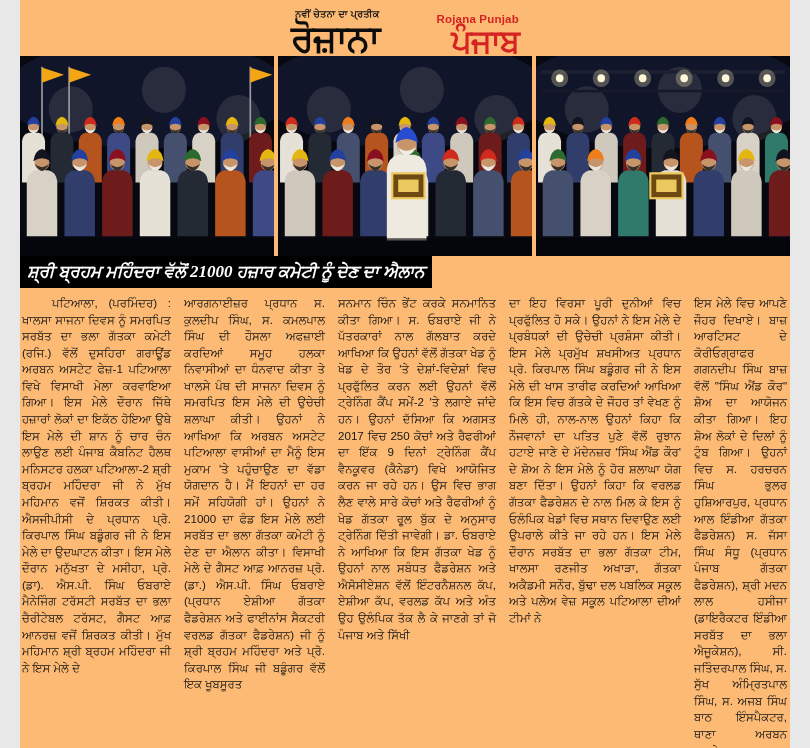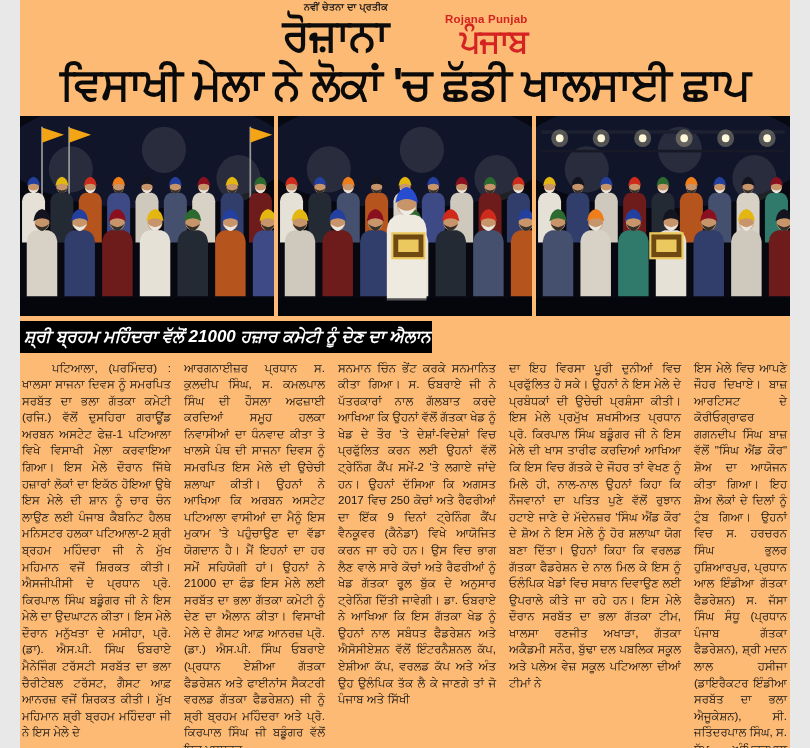--- a/index.html
+++ b/index.html
@@ -13,7 +13,7 @@
   .masthead{height:56px;display:flex;justify-content:center;align-items:flex-end;gap:16px;padding-top:2px;box-sizing:border-box;}
   .m-left{display:flex;flex-direction:column;align-items:flex-end;}
   .m-tagline{font-size:9.5px;font-weight:bold;color:#111;letter-spacing:.3px;margin-bottom:1px;}
-  .m-title-black{font-size:44px;font-weight:bold;color:#0c0c0c;line-height:.95;letter-spacing:-1px;}
+  .m-title-black{font-size:37px;font-weight:bold;color:#0c0c0c;line-height:.95;letter-spacing:-1px;}
   .m-right{display:flex;flex-direction:column;align-items:flex-end;}
   .m-english{font-size:11.5px;font-weight:bold;margin-bottom:1px;letter-spacing:.2px;}
   .m-title-red{font-size:32px;font-weight:bold;line-height:.95;letter-spacing:-1px;}

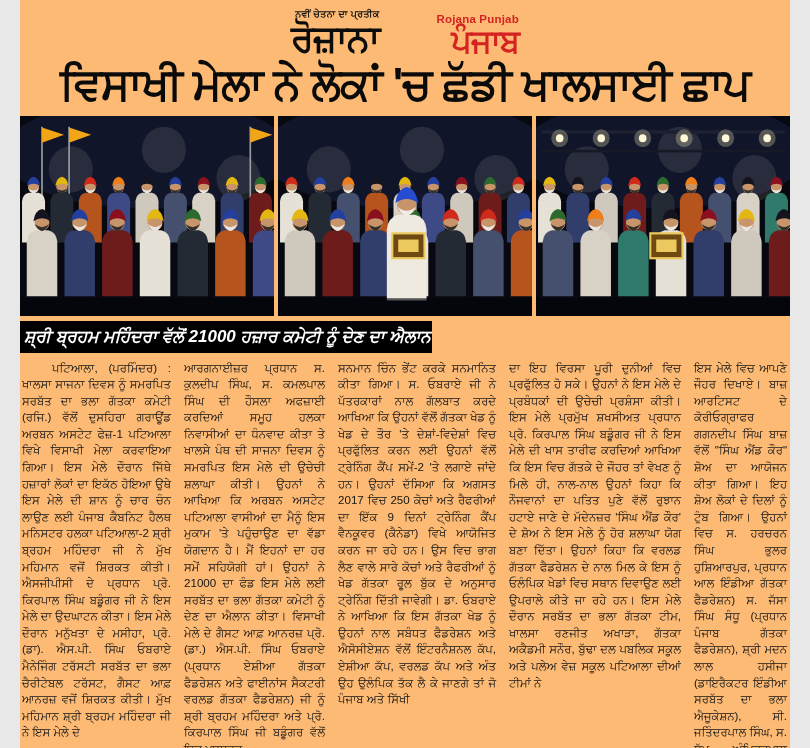--- a/index.html
+++ b/index.html
@@ -65,7 +65,6 @@
     </div>
   </div>
 
-  <div class="headline">ਵਿਸਾਖੀ ਮੇਲਾ ਨੇ ਲੋਕਾਂ 'ਚ ਛੱਡੀ ਖਾਲਸਾਈ ਛਾਪ</div>
 
   <div class="photos">
     <div class="photo">

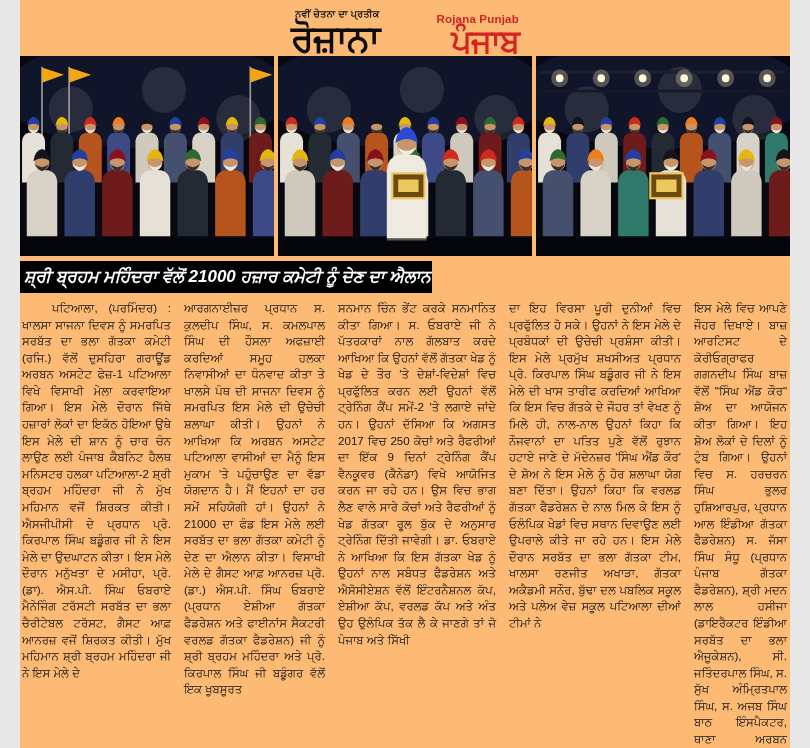--- a/index.html
+++ b/index.html
@@ -28,7 +28,7 @@
   .photo{flex:1;position:relative;background:#05060c;overflow:hidden;}
   .photo svg{display:block;width:100%;height:100%;}
   
-  .subheads{display:flex;gap:22px;margin-top:5px;}
+  .subheads{display:flex;gap:22px;font-family:Liberation Serif, serif;}
   .subhead{
     background:#000;color:#fff;font-weight:bold;font-style:italic;
     font-size:17px;line-height:1;padding:7px 4px 8px;text-align:center;

